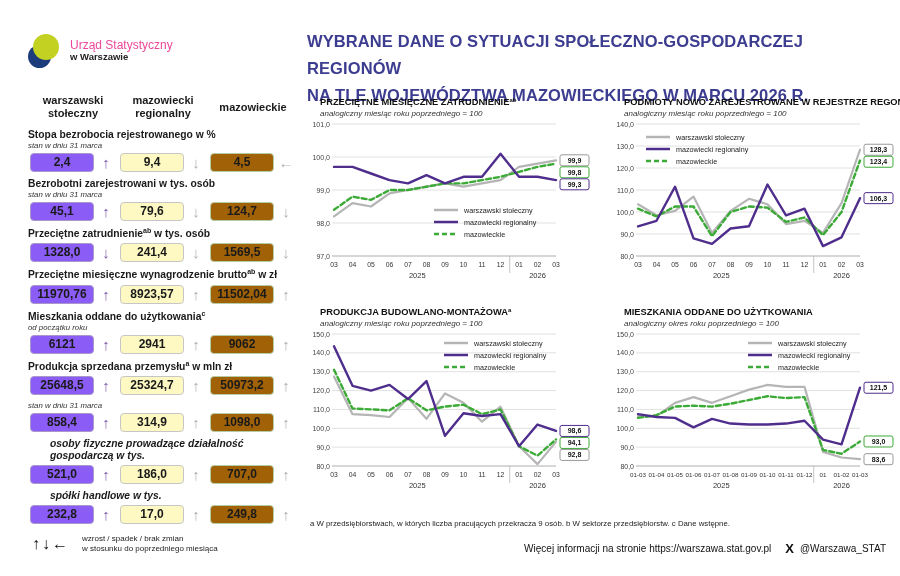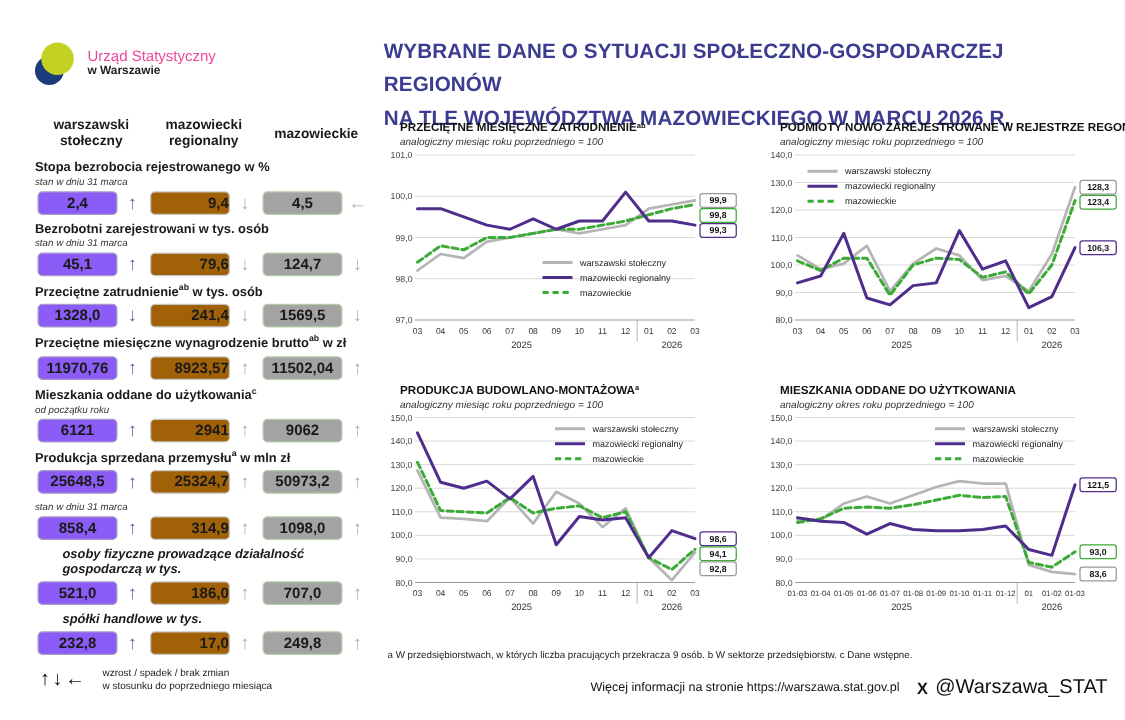--- a/index.html
+++ b/index.html
@@ -32,7 +32,7 @@
   .val-box{width:62px;height:17px;line-height:17px;text-align:center;font-weight:bold;
     font-size:12px;border-radius:4px;border:1px solid;}
   .col0{background:#8b5cf6;border-color:#a898ca;}
-  .col1{background:#a16207;border-color:#c6c6c6;text-align:right;}
+  .col1{background:#fef9c3;border-color:#c6c6c6;}
   .col2{background:#a3a3a3;border-color:#b4cda7;}
   .arrow{width:24px;text-align:center;font-size:15px;font-weight:bold;}
   .arrow-purple{color:#7e5ca8;}

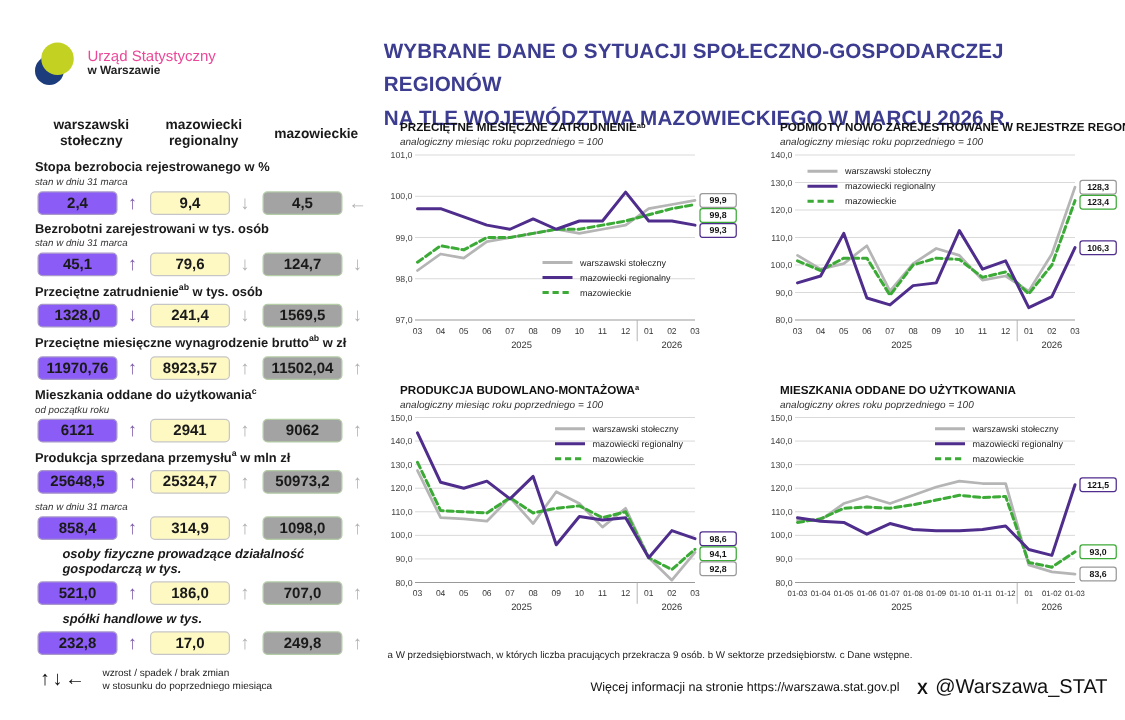--- a/index.html
+++ b/index.html
@@ -33,7 +33,7 @@
     font-size:12px;border-radius:4px;border:1px solid;}
   .col0{background:#8b5cf6;border-color:#a898ca;}
   .col1{background:#fef9c3;border-color:#c6c6c6;}
-  .col2{background:#a3a3a3;border-color:#b4cda7;}
+  .col2{background:#a16207;border-color:#b4cda7;}
   .arrow{width:24px;text-align:center;font-size:15px;font-weight:bold;}
   .arrow-purple{color:#7e5ca8;}
   .arrow-gray{color:#b1b1b1;}

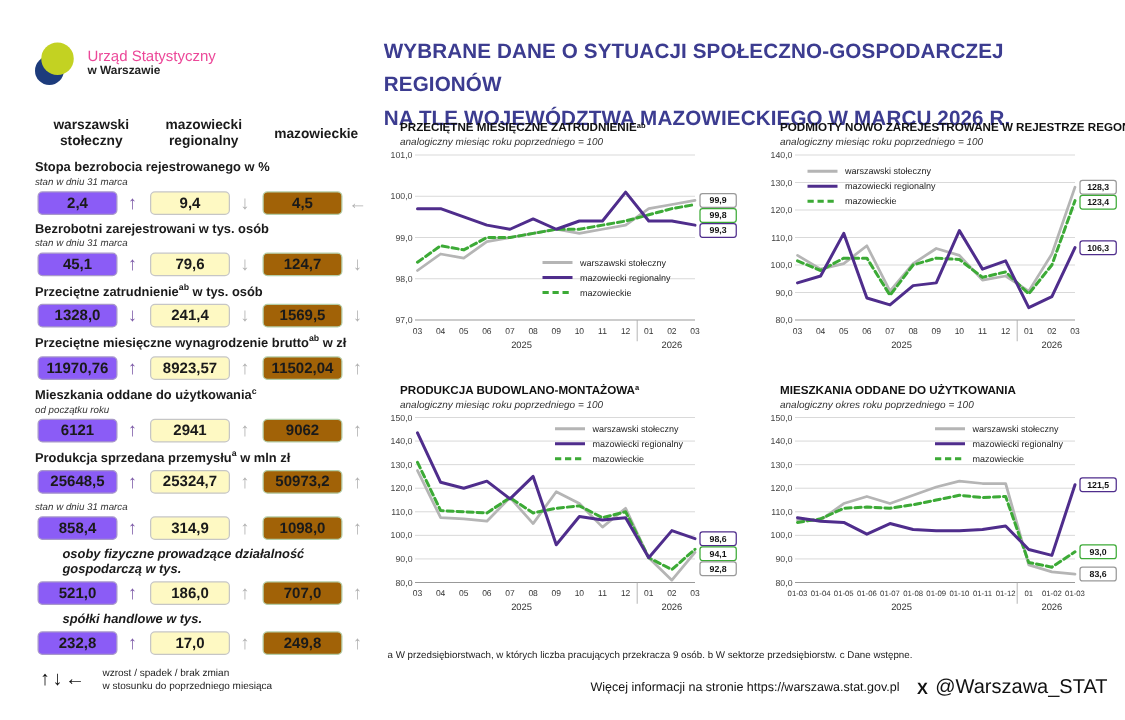--- a/index.html
+++ b/index.html
@@ -51,7 +51,7 @@
   .footnotes{position:absolute;left:310px;top:519px;font-size:7.8px;color:#222;}
   .footer{position:absolute;right:14px;top:541px;display:flex;align-items:center;font-size:10px;color:#111;}
   .x-icon{margin:0 6px 0 14px;font-weight:bold;font-size:13px;}
-  .footer-handle{font-size:16px;text-align:right;}
+  .footer-handle{font-size:10px;text-align:right;}
 </style>
 </head>
 <body>

